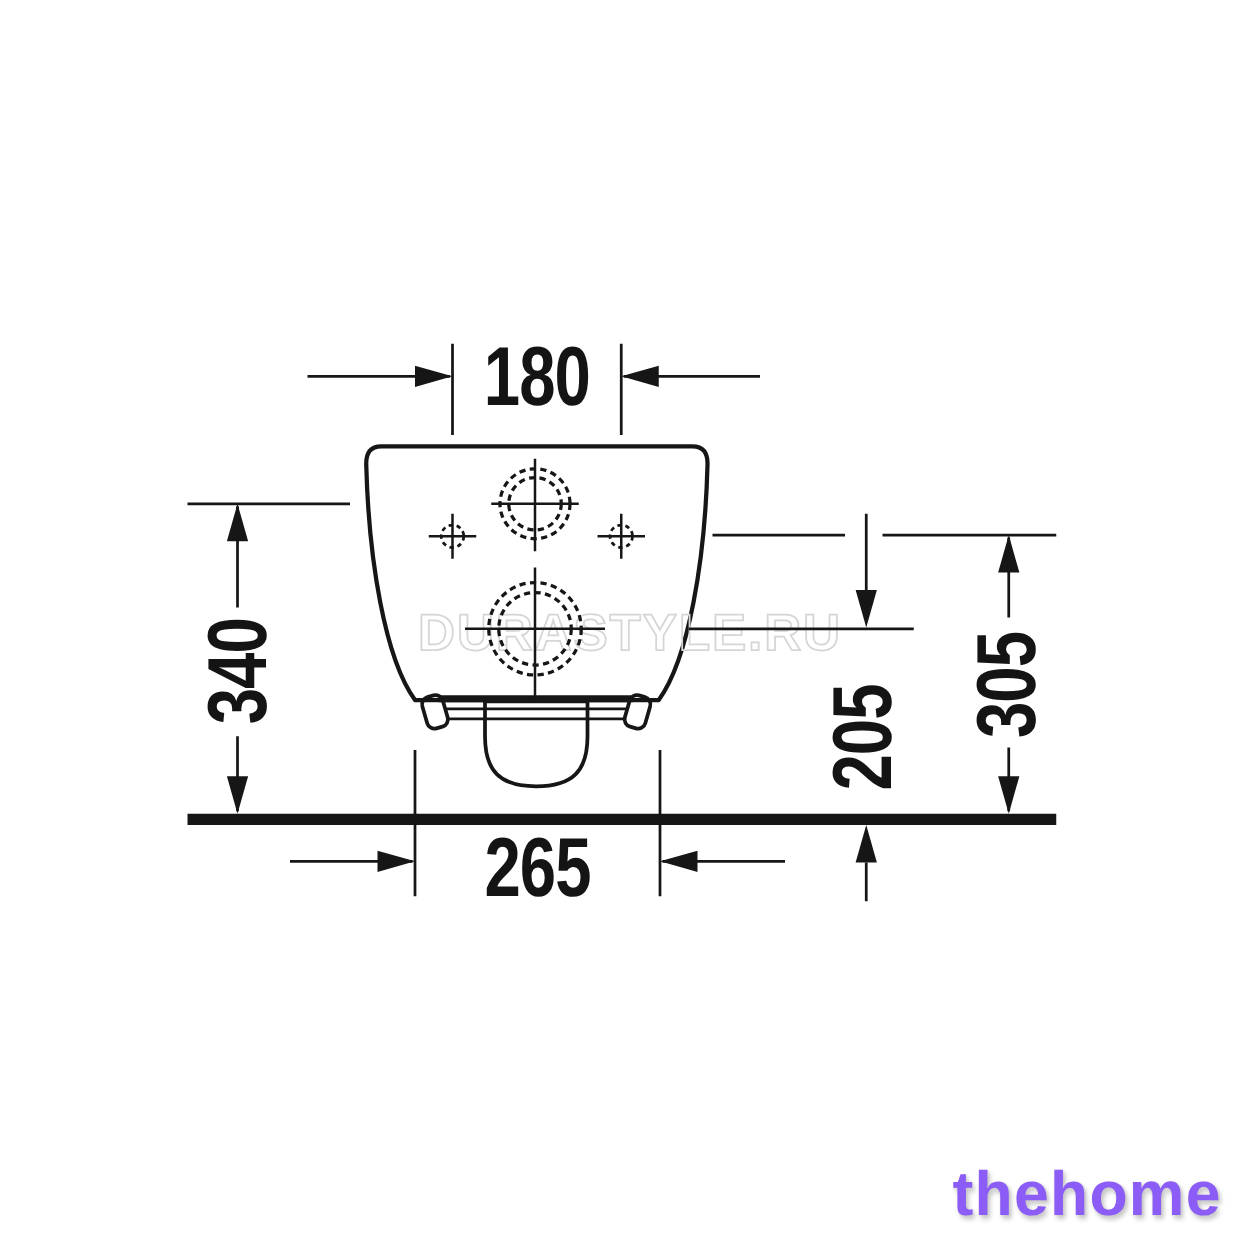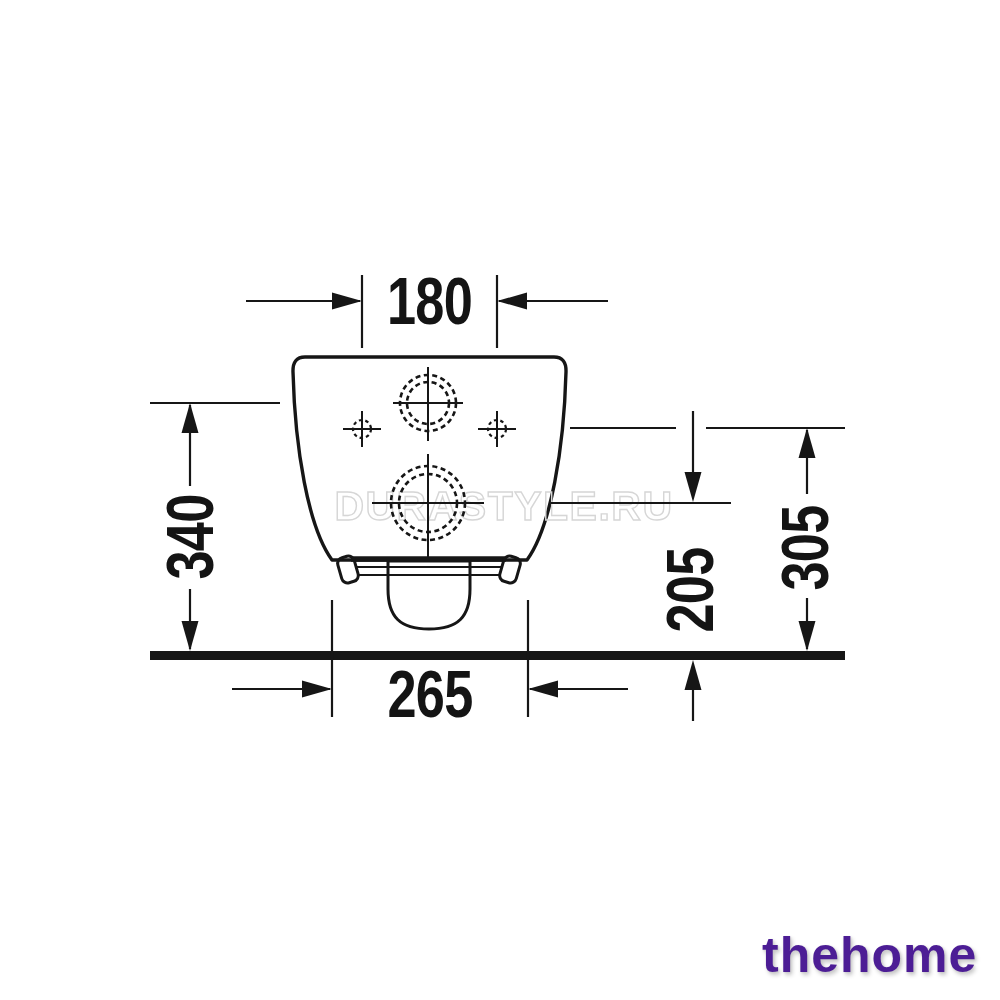--- a/index.html
+++ b/index.html
@@ -9,7 +9,7 @@
   .dim-label{font:700 67px "Liberation Sans",sans-serif;fill:#141414;letter-spacing:-1px;}
   .wm{font:700 41px "Liberation Sans",sans-serif;letter-spacing:1.5px;}
   .brand{position:absolute;left:762px;top:926px;font:700 50px "Liberation Sans",sans-serif;
-         color:#4c1d95;text-shadow:2px 3px 4px #c6c6c6,1px 1px 2px #d8d8d8;letter-spacing:1px;}
+         color:#8b5cf6;text-shadow:2px 3px 4px #c6c6c6,1px 1px 2px #d8d8d8;letter-spacing:1px;}
   .ln{stroke:#161616;fill:none;}
   .thin{stroke-width:2.2;}
   .cross{stroke-width:2;}

